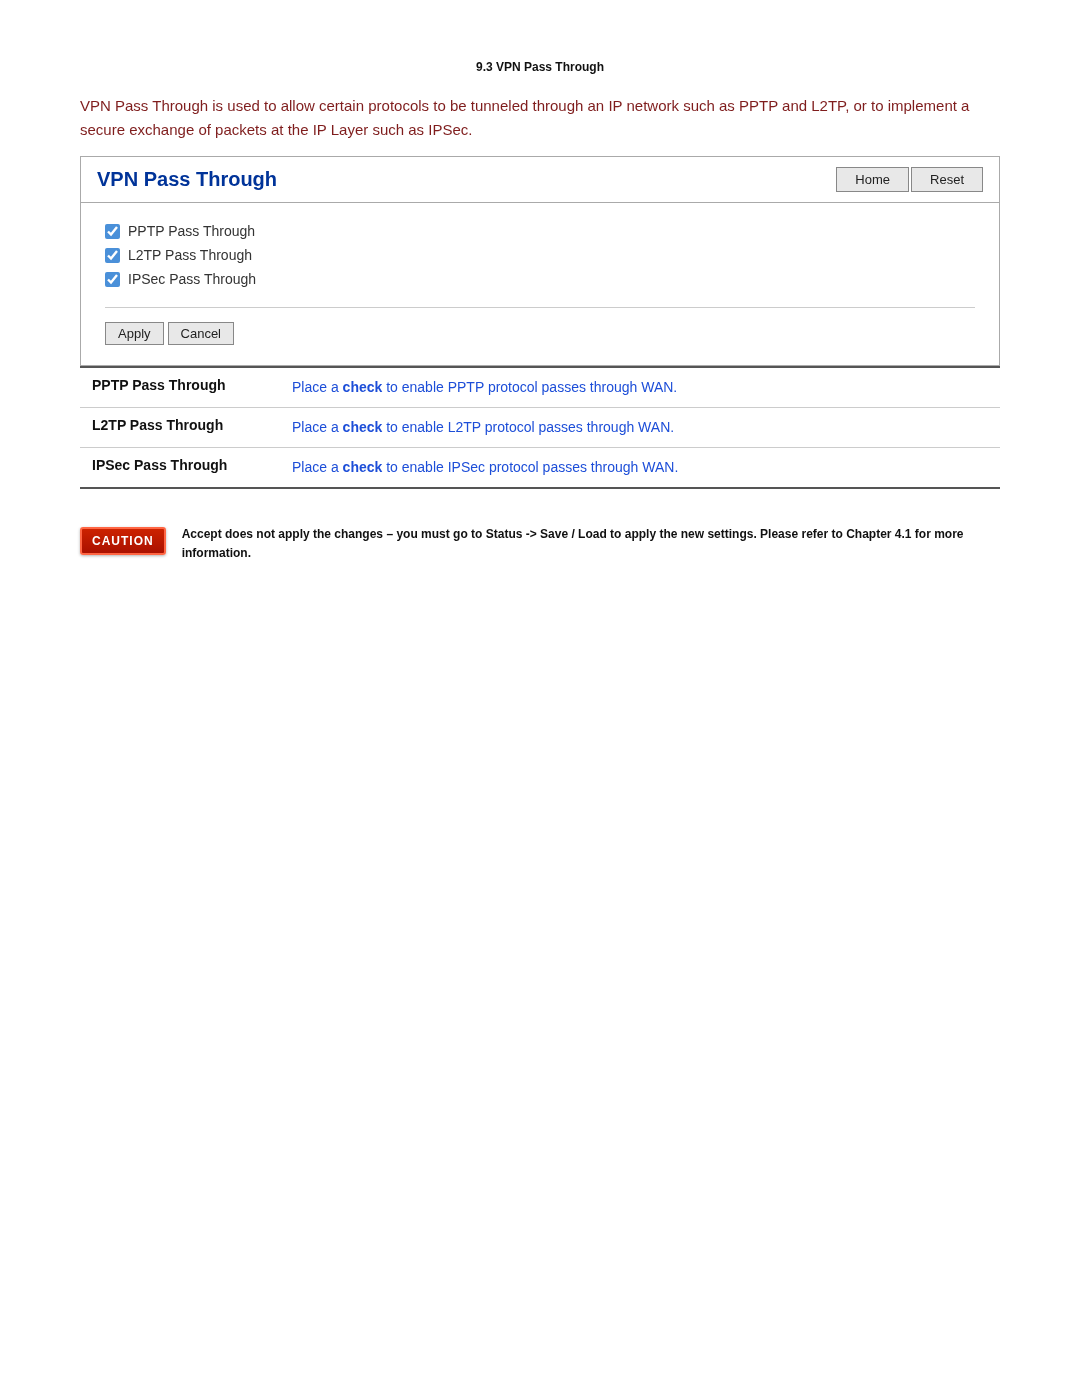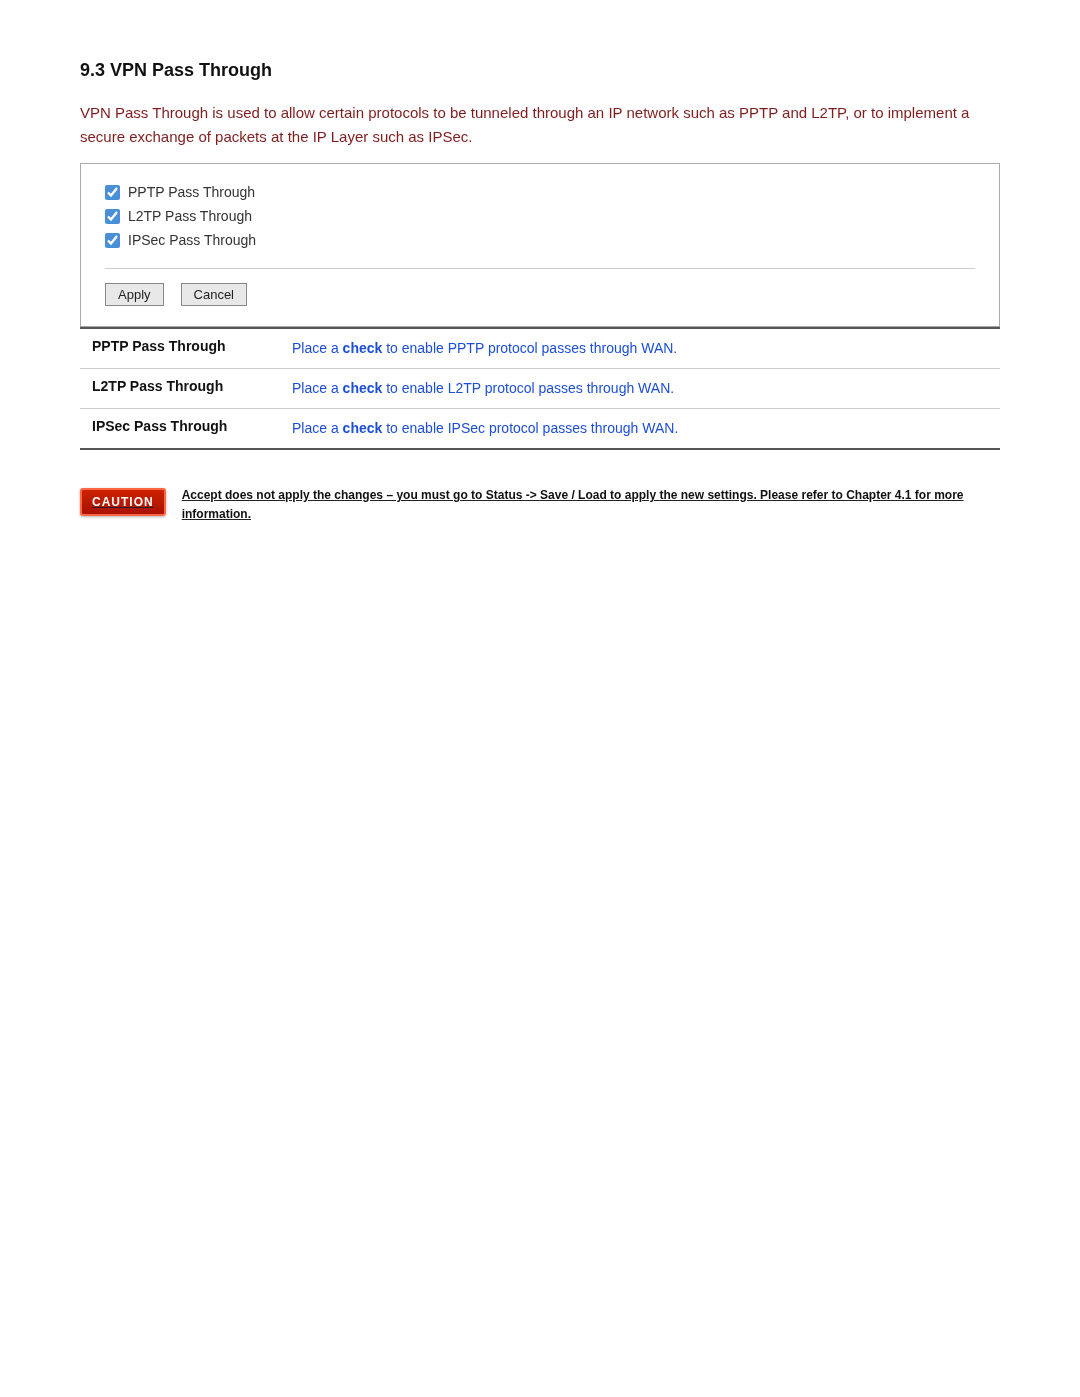--- a/index.html
+++ b/index.html
@@ -14,10 +14,11 @@
     }
 
     .section-title {
-      font-size: 18px;
+      font-size: 12px;
       font-weight: bold;
       margin-bottom: 20px;
       color: #111;
+      text-align: center;
     }
 
     .intro-text {

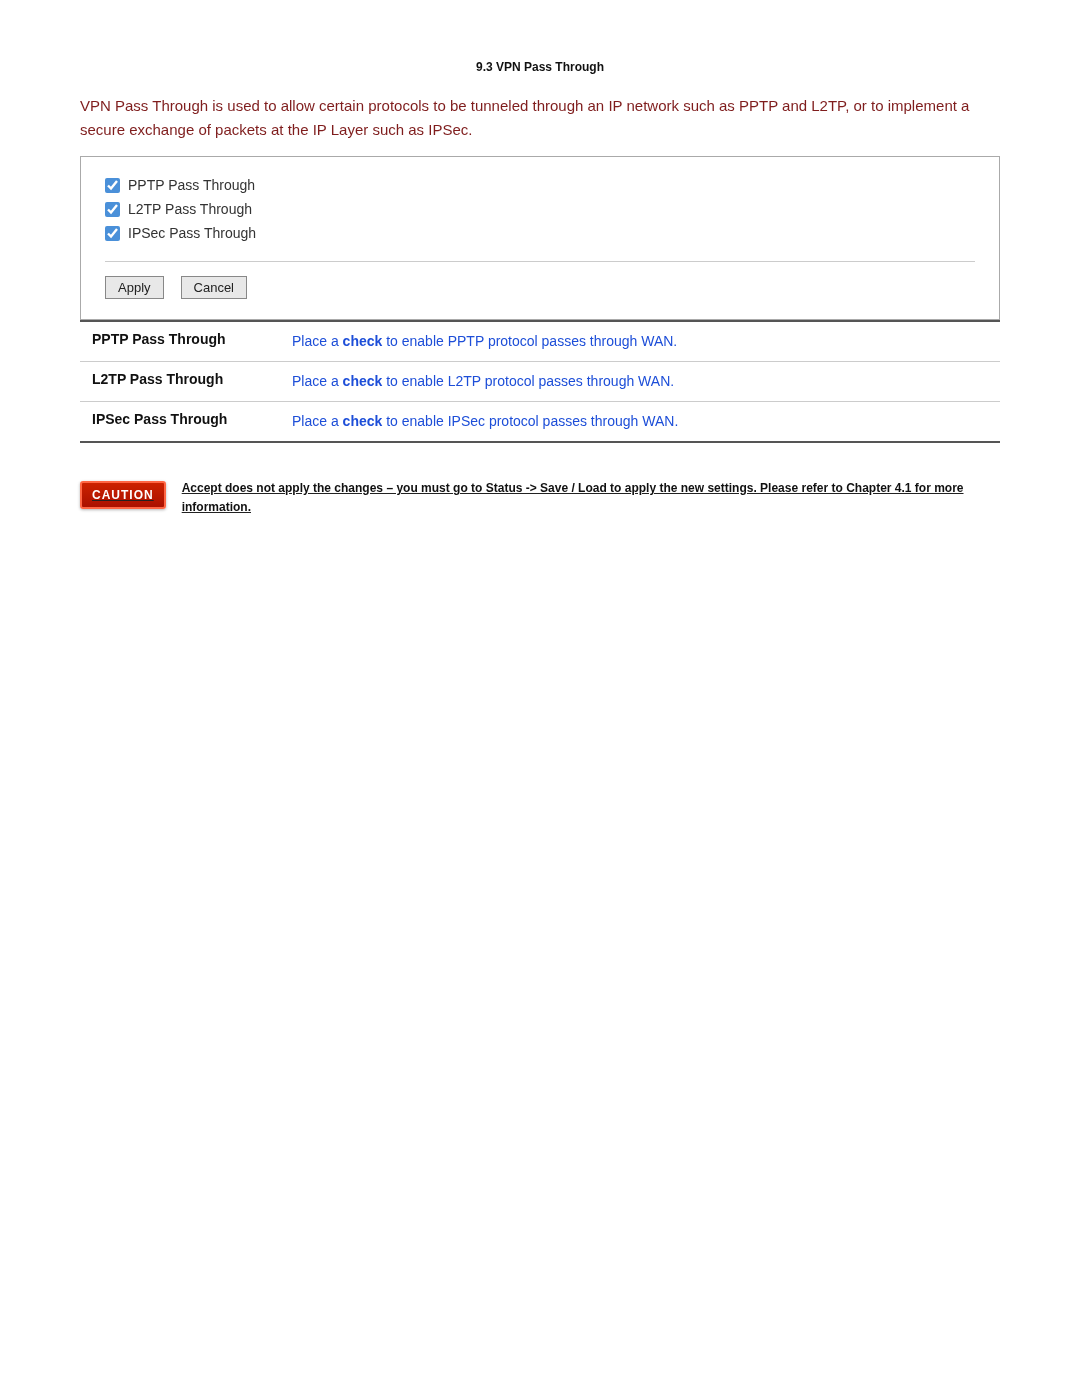--- a/index.html
+++ b/index.html
@@ -190,6 +190,13 @@
 
 <div class="vpn-panel">
 
+  <div class="vpn-panel-header">
+    <span class="vpn-panel-title">VPN Pass Through</span>
+    <div class="header-buttons">
+      <button class="header-btn">Home</button>
+      <button class="header-btn">Reset</button>
+    </div>
+  </div>
 
   <div class="vpn-panel-body">
 

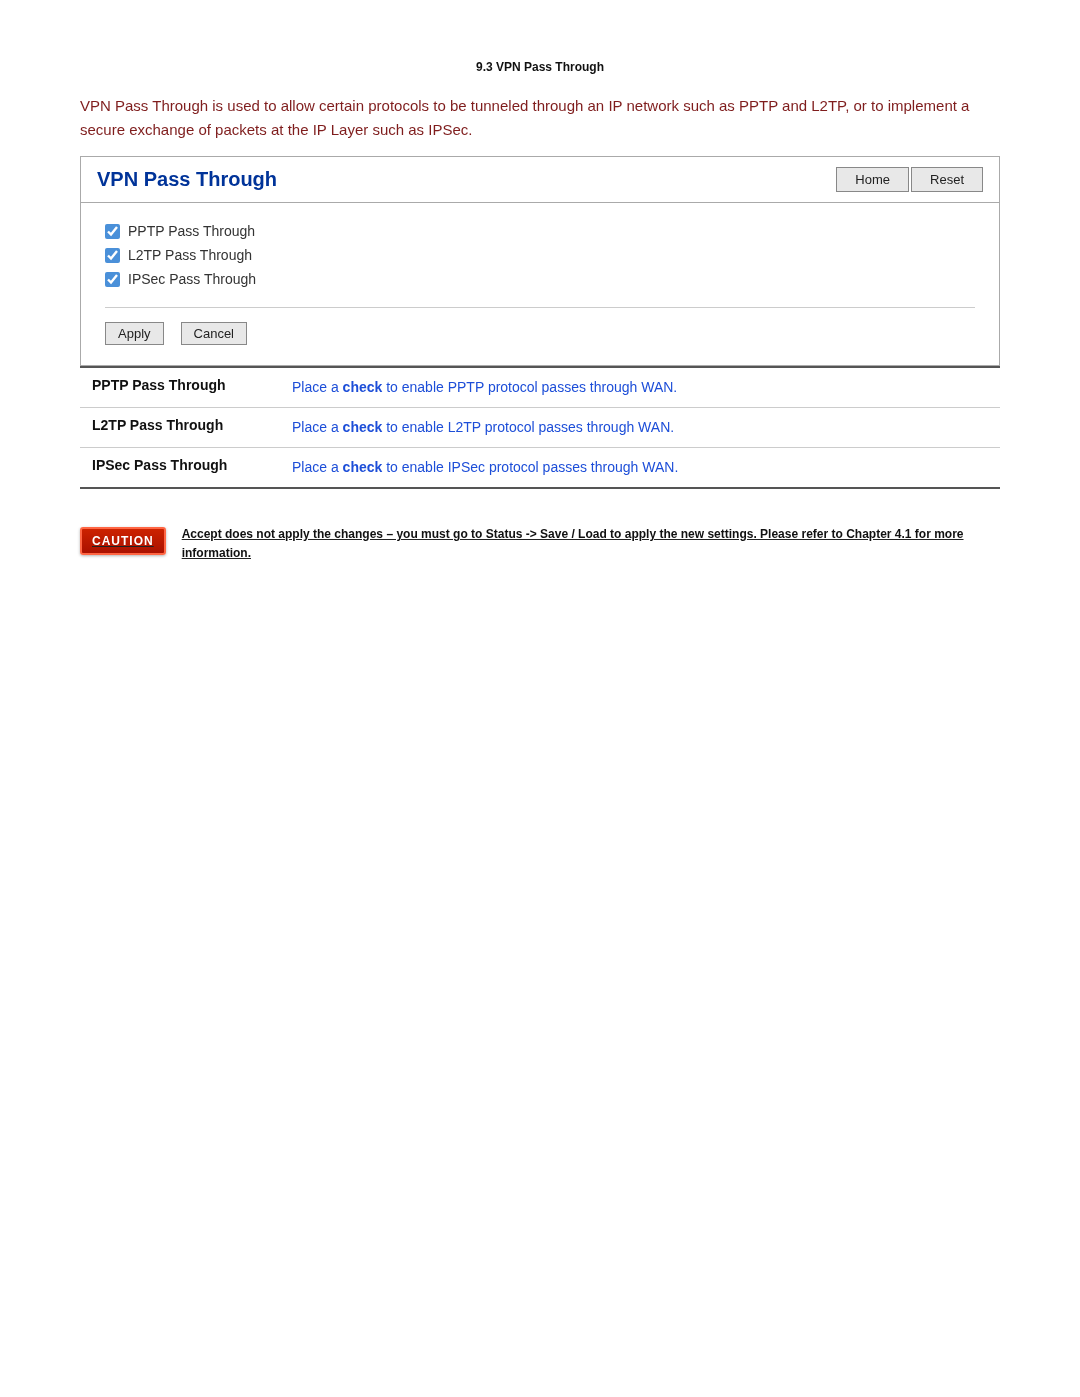--- a/index.html
+++ b/index.html
@@ -98,7 +98,7 @@
 
     .action-buttons {
       display: flex;
-      gap: 17px;
+      gap: 4px;
       margin-top: 4px;
     }
 

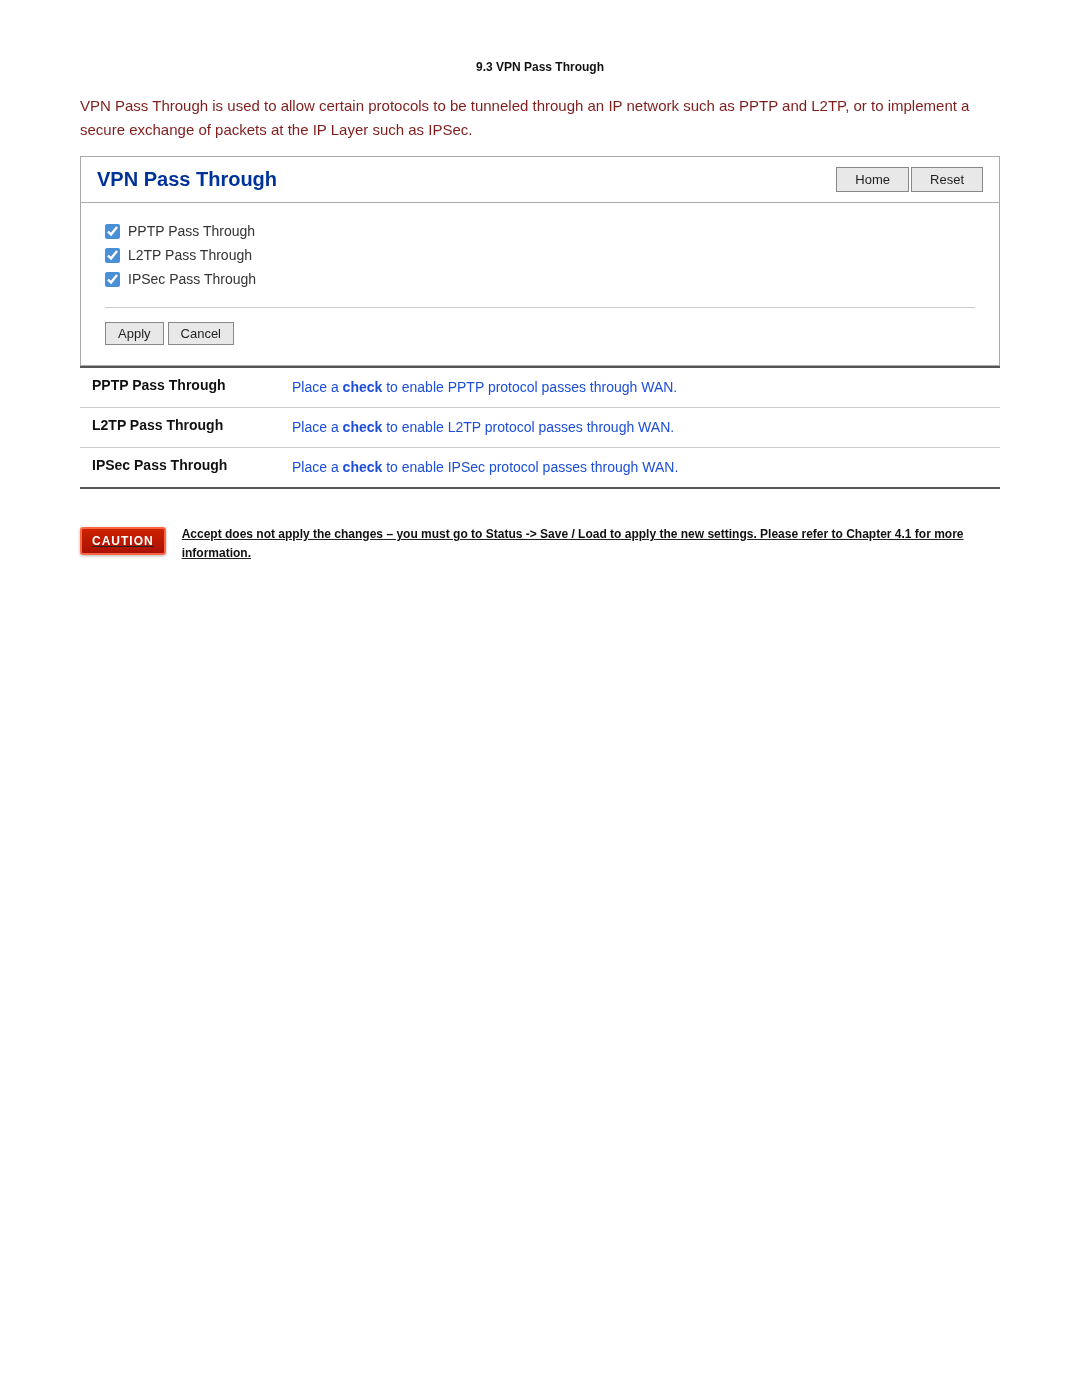--- a/index.html
+++ b/index.html
@@ -153,7 +153,6 @@
       align-items: flex-start;
       gap: 16px;
       margin-top: 36px;
-      text-decoration: underline;
     }
 
     .caution-badge {

